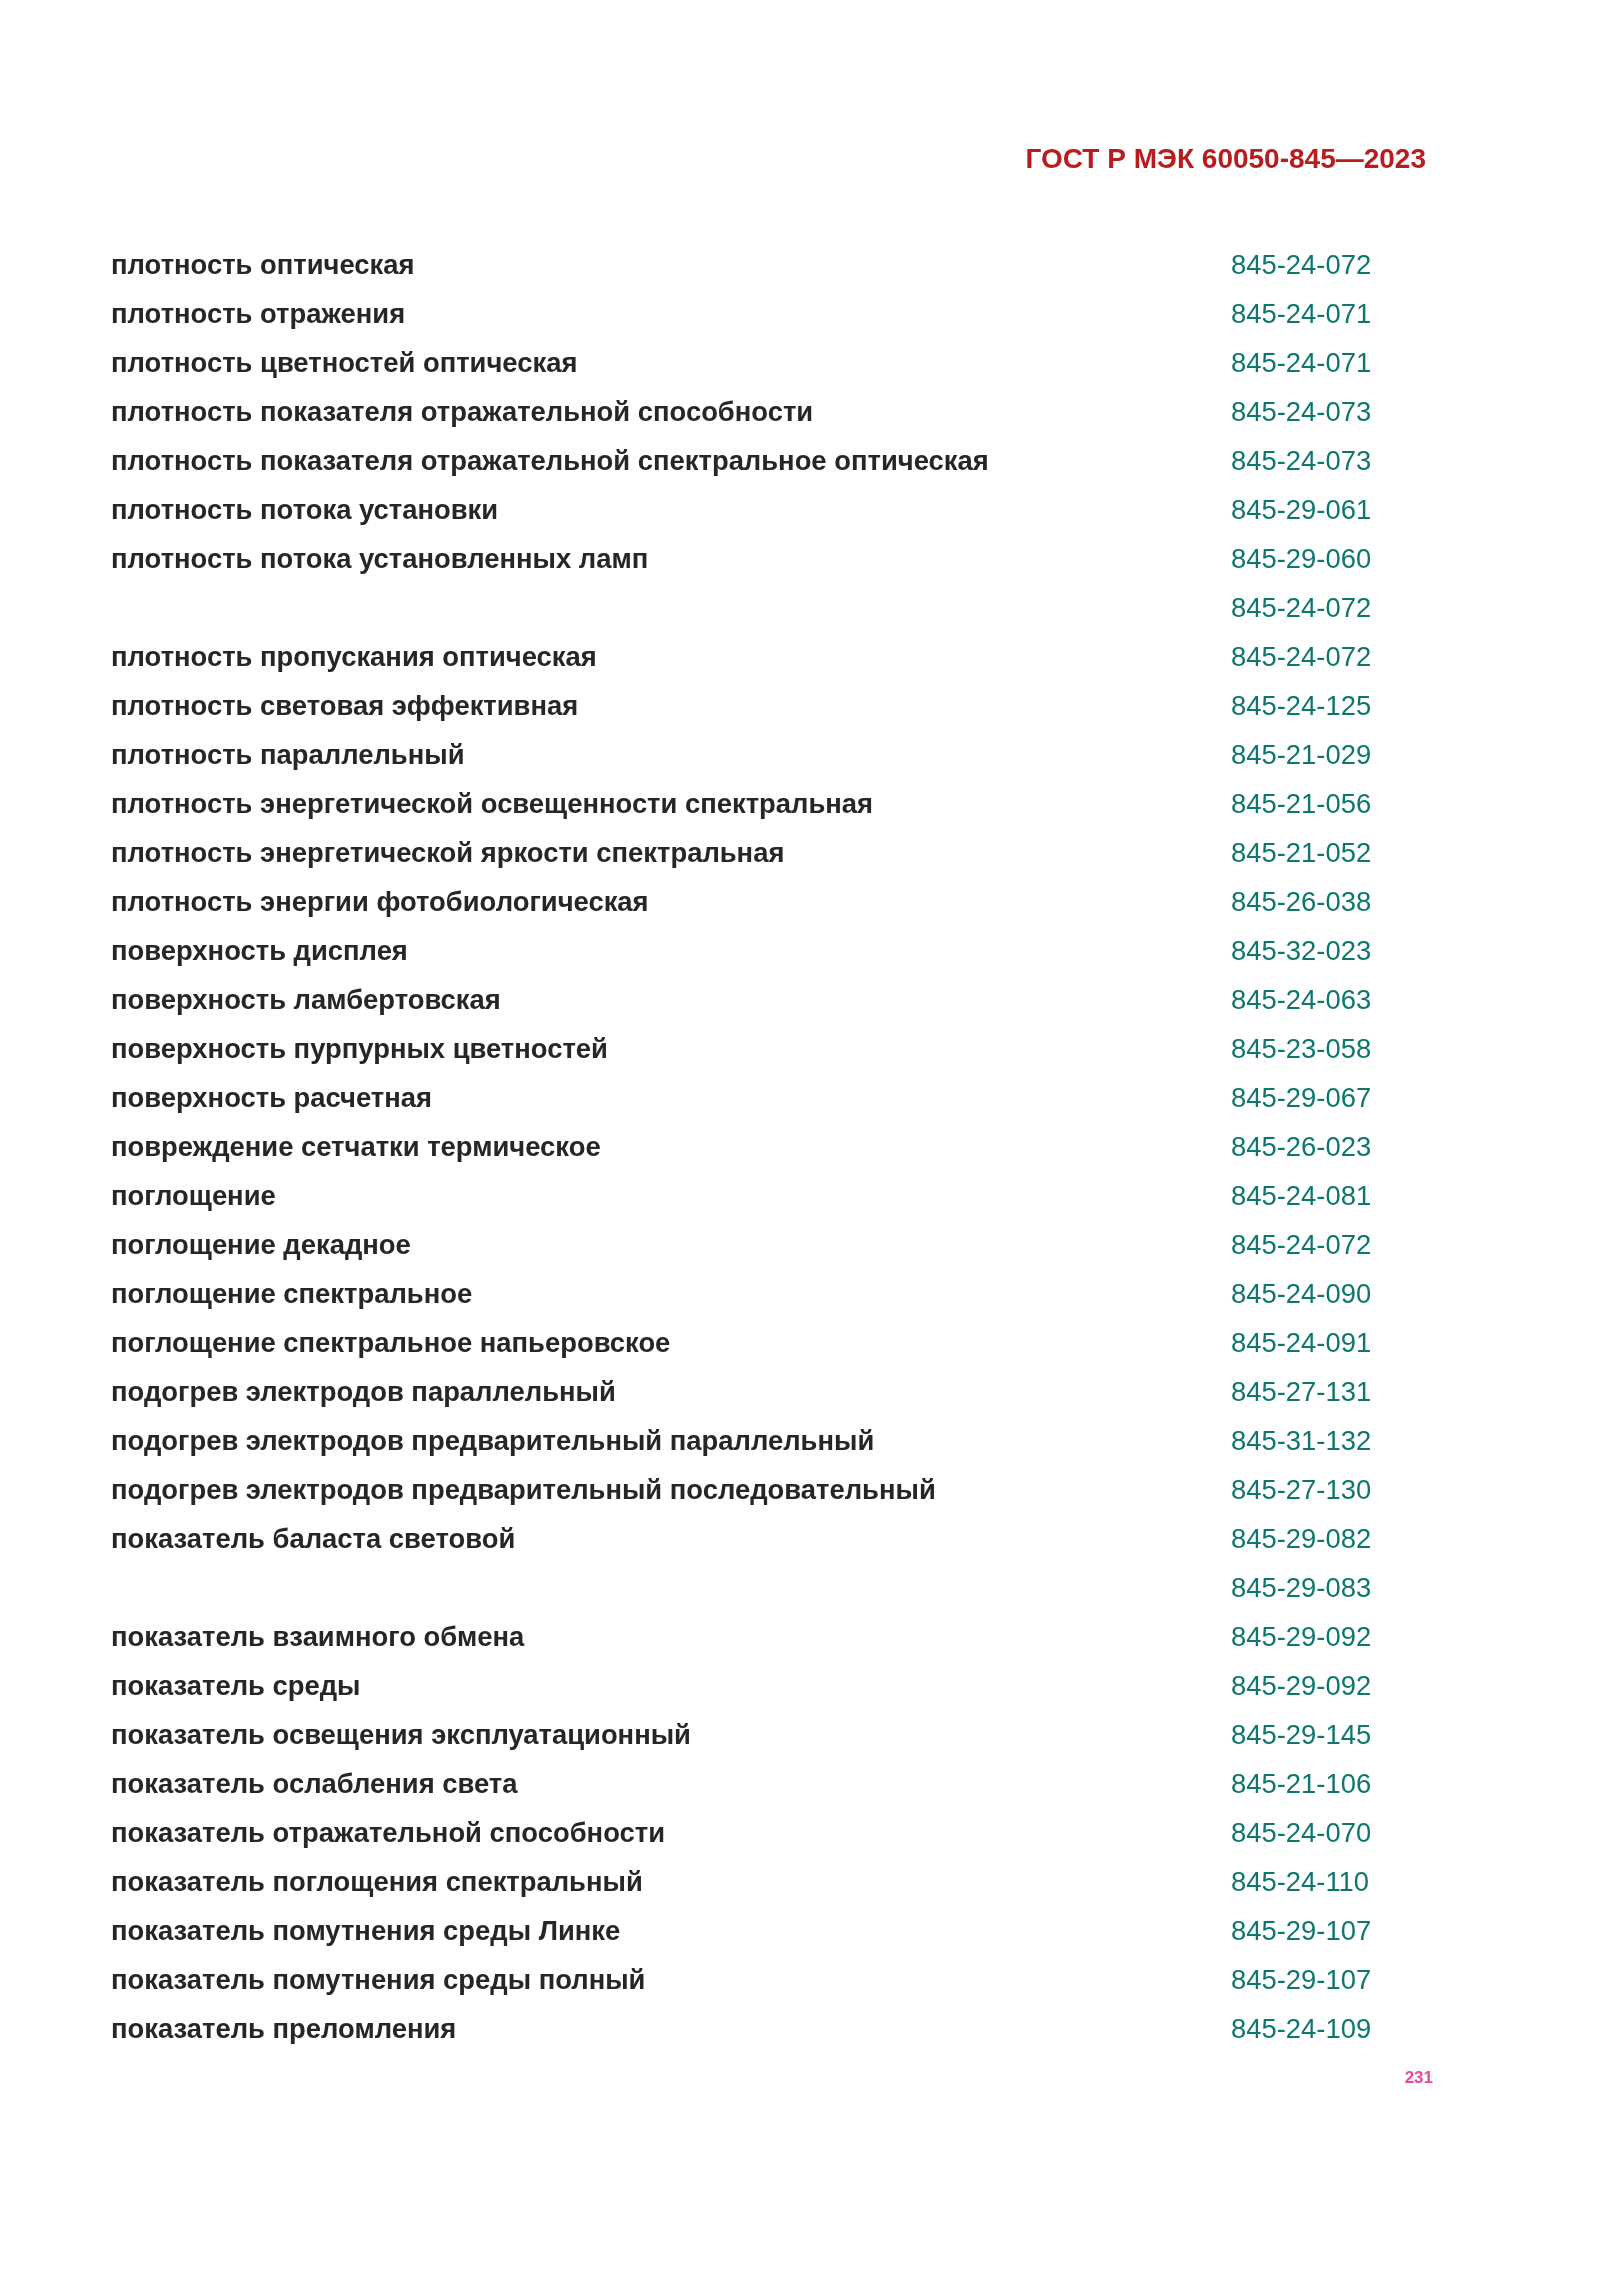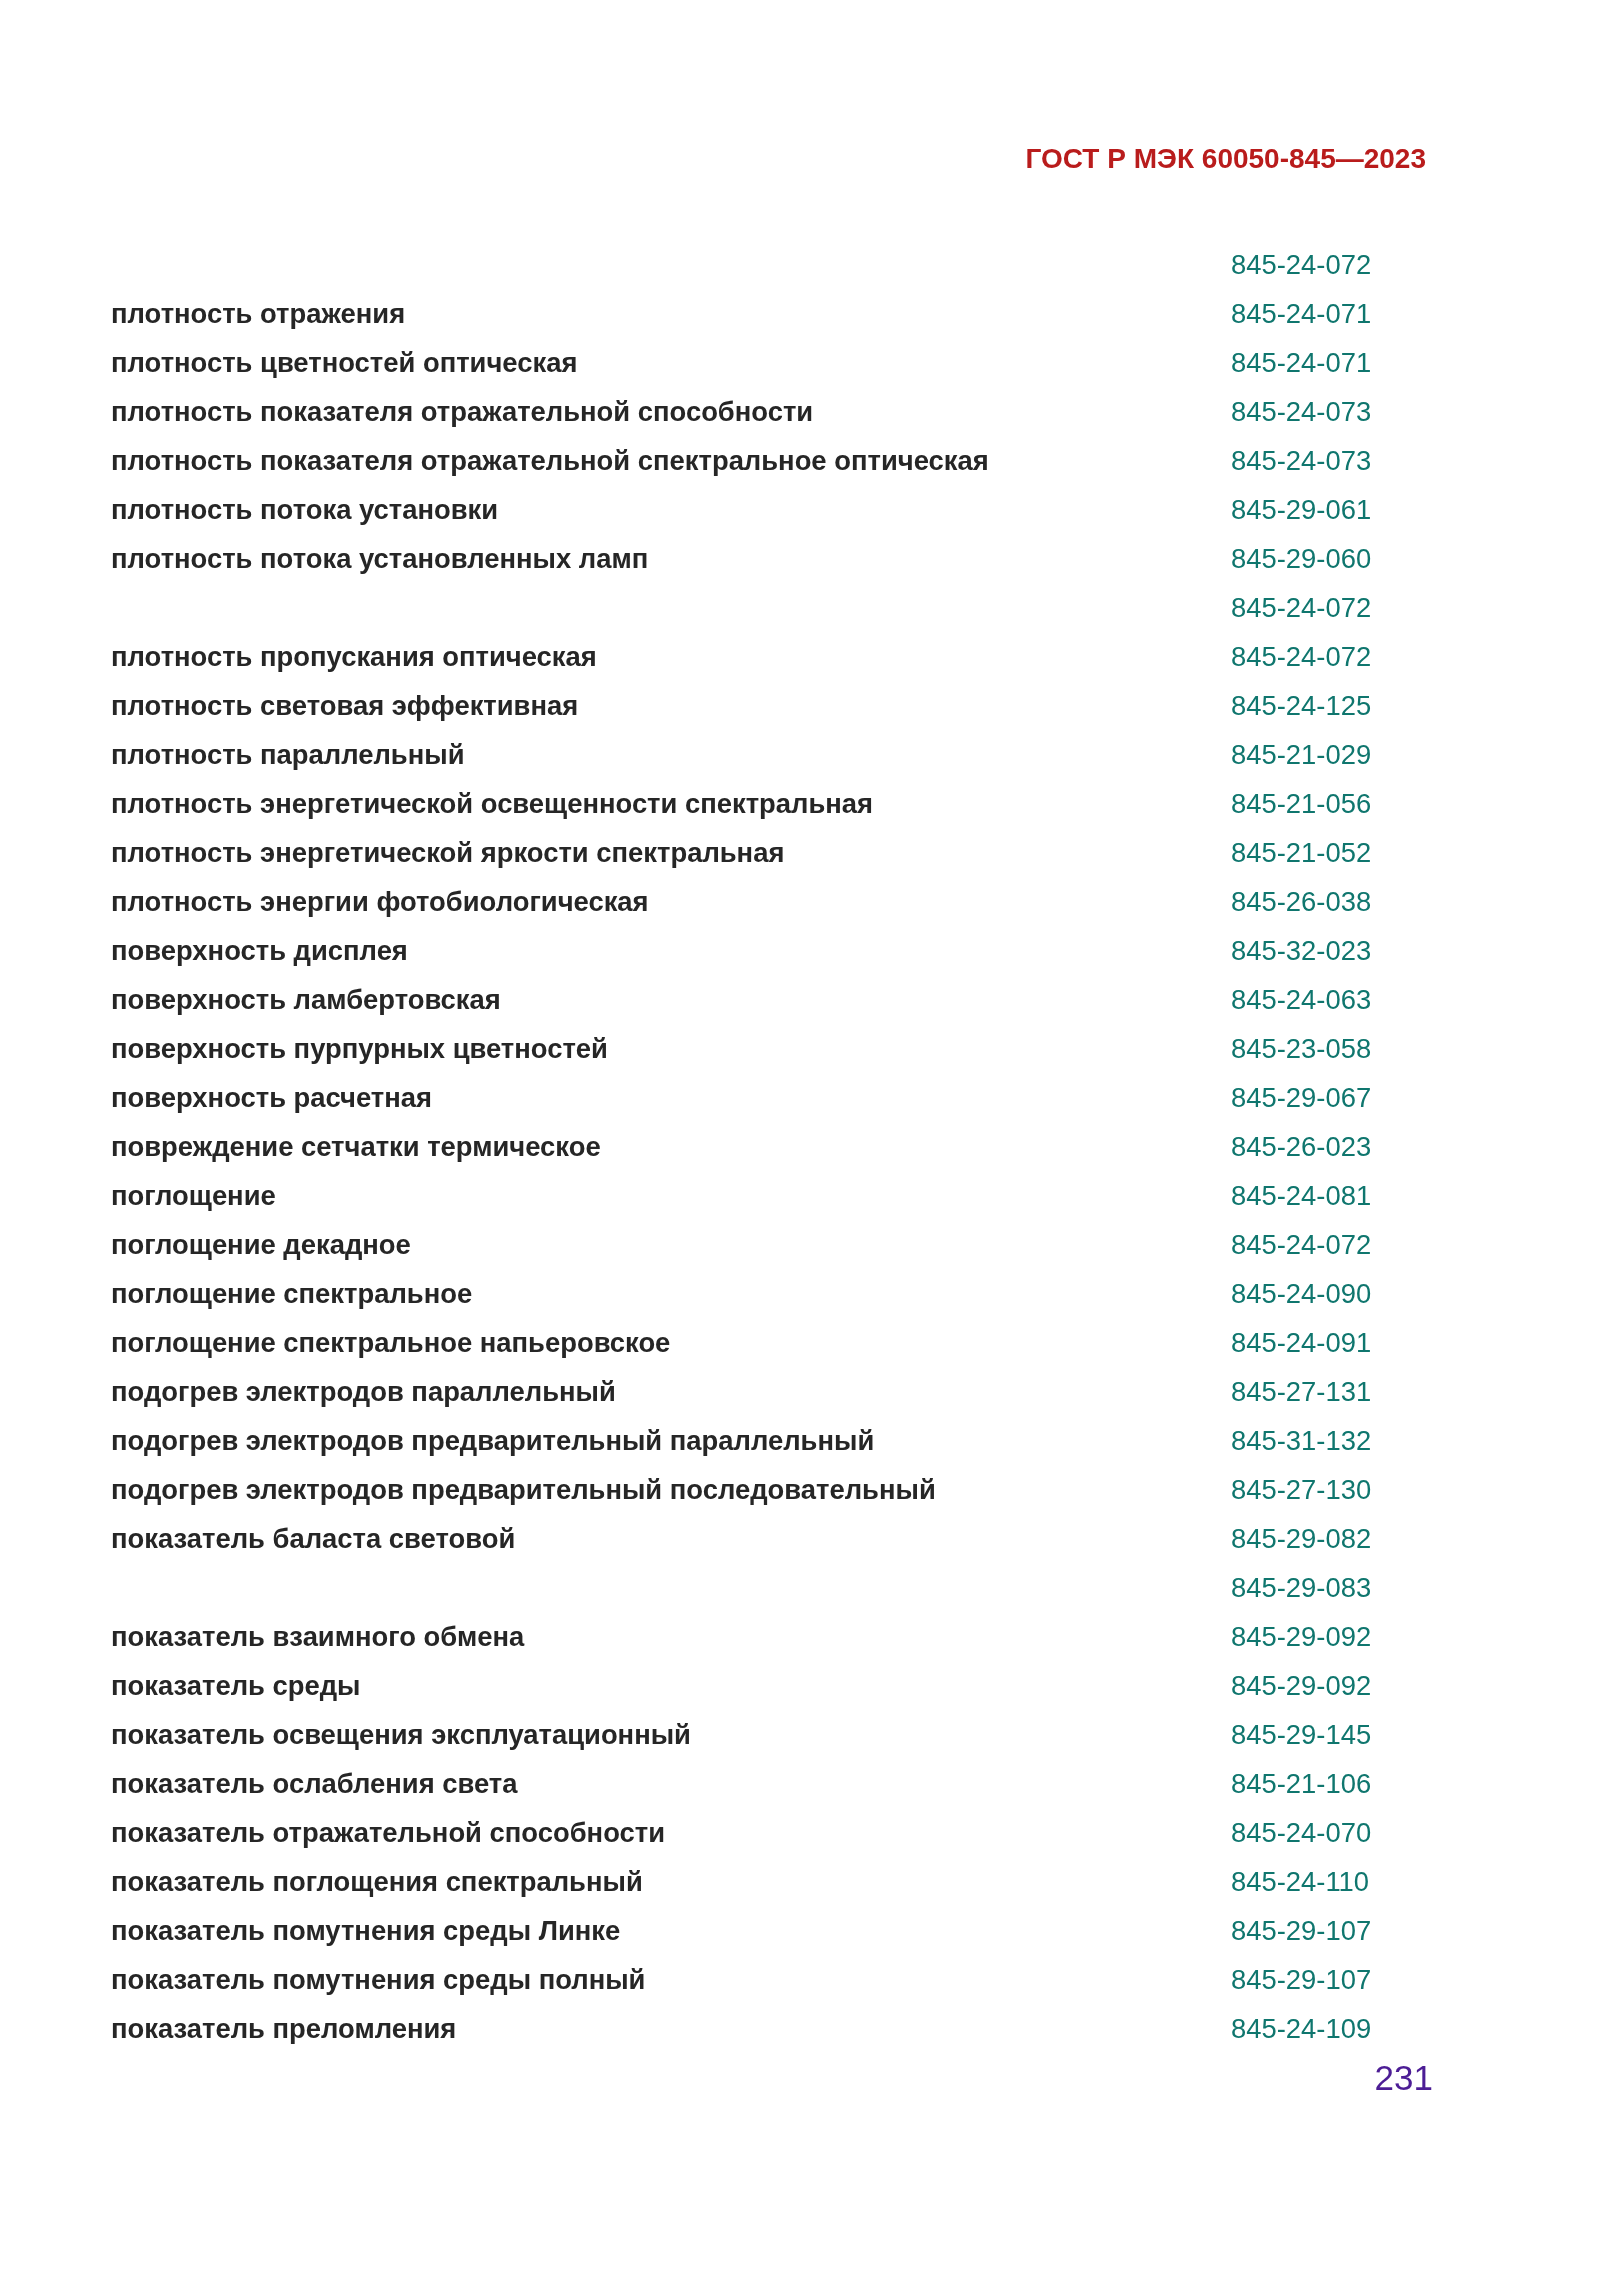--- a/index.html
+++ b/index.html
@@ -70,6 +70,7 @@
 
   <div class="index-list">
   <div class="row">
+    <span class="term">плотность оптическая</span>
     <span class="code">845-24-072</span>
   </div>
 

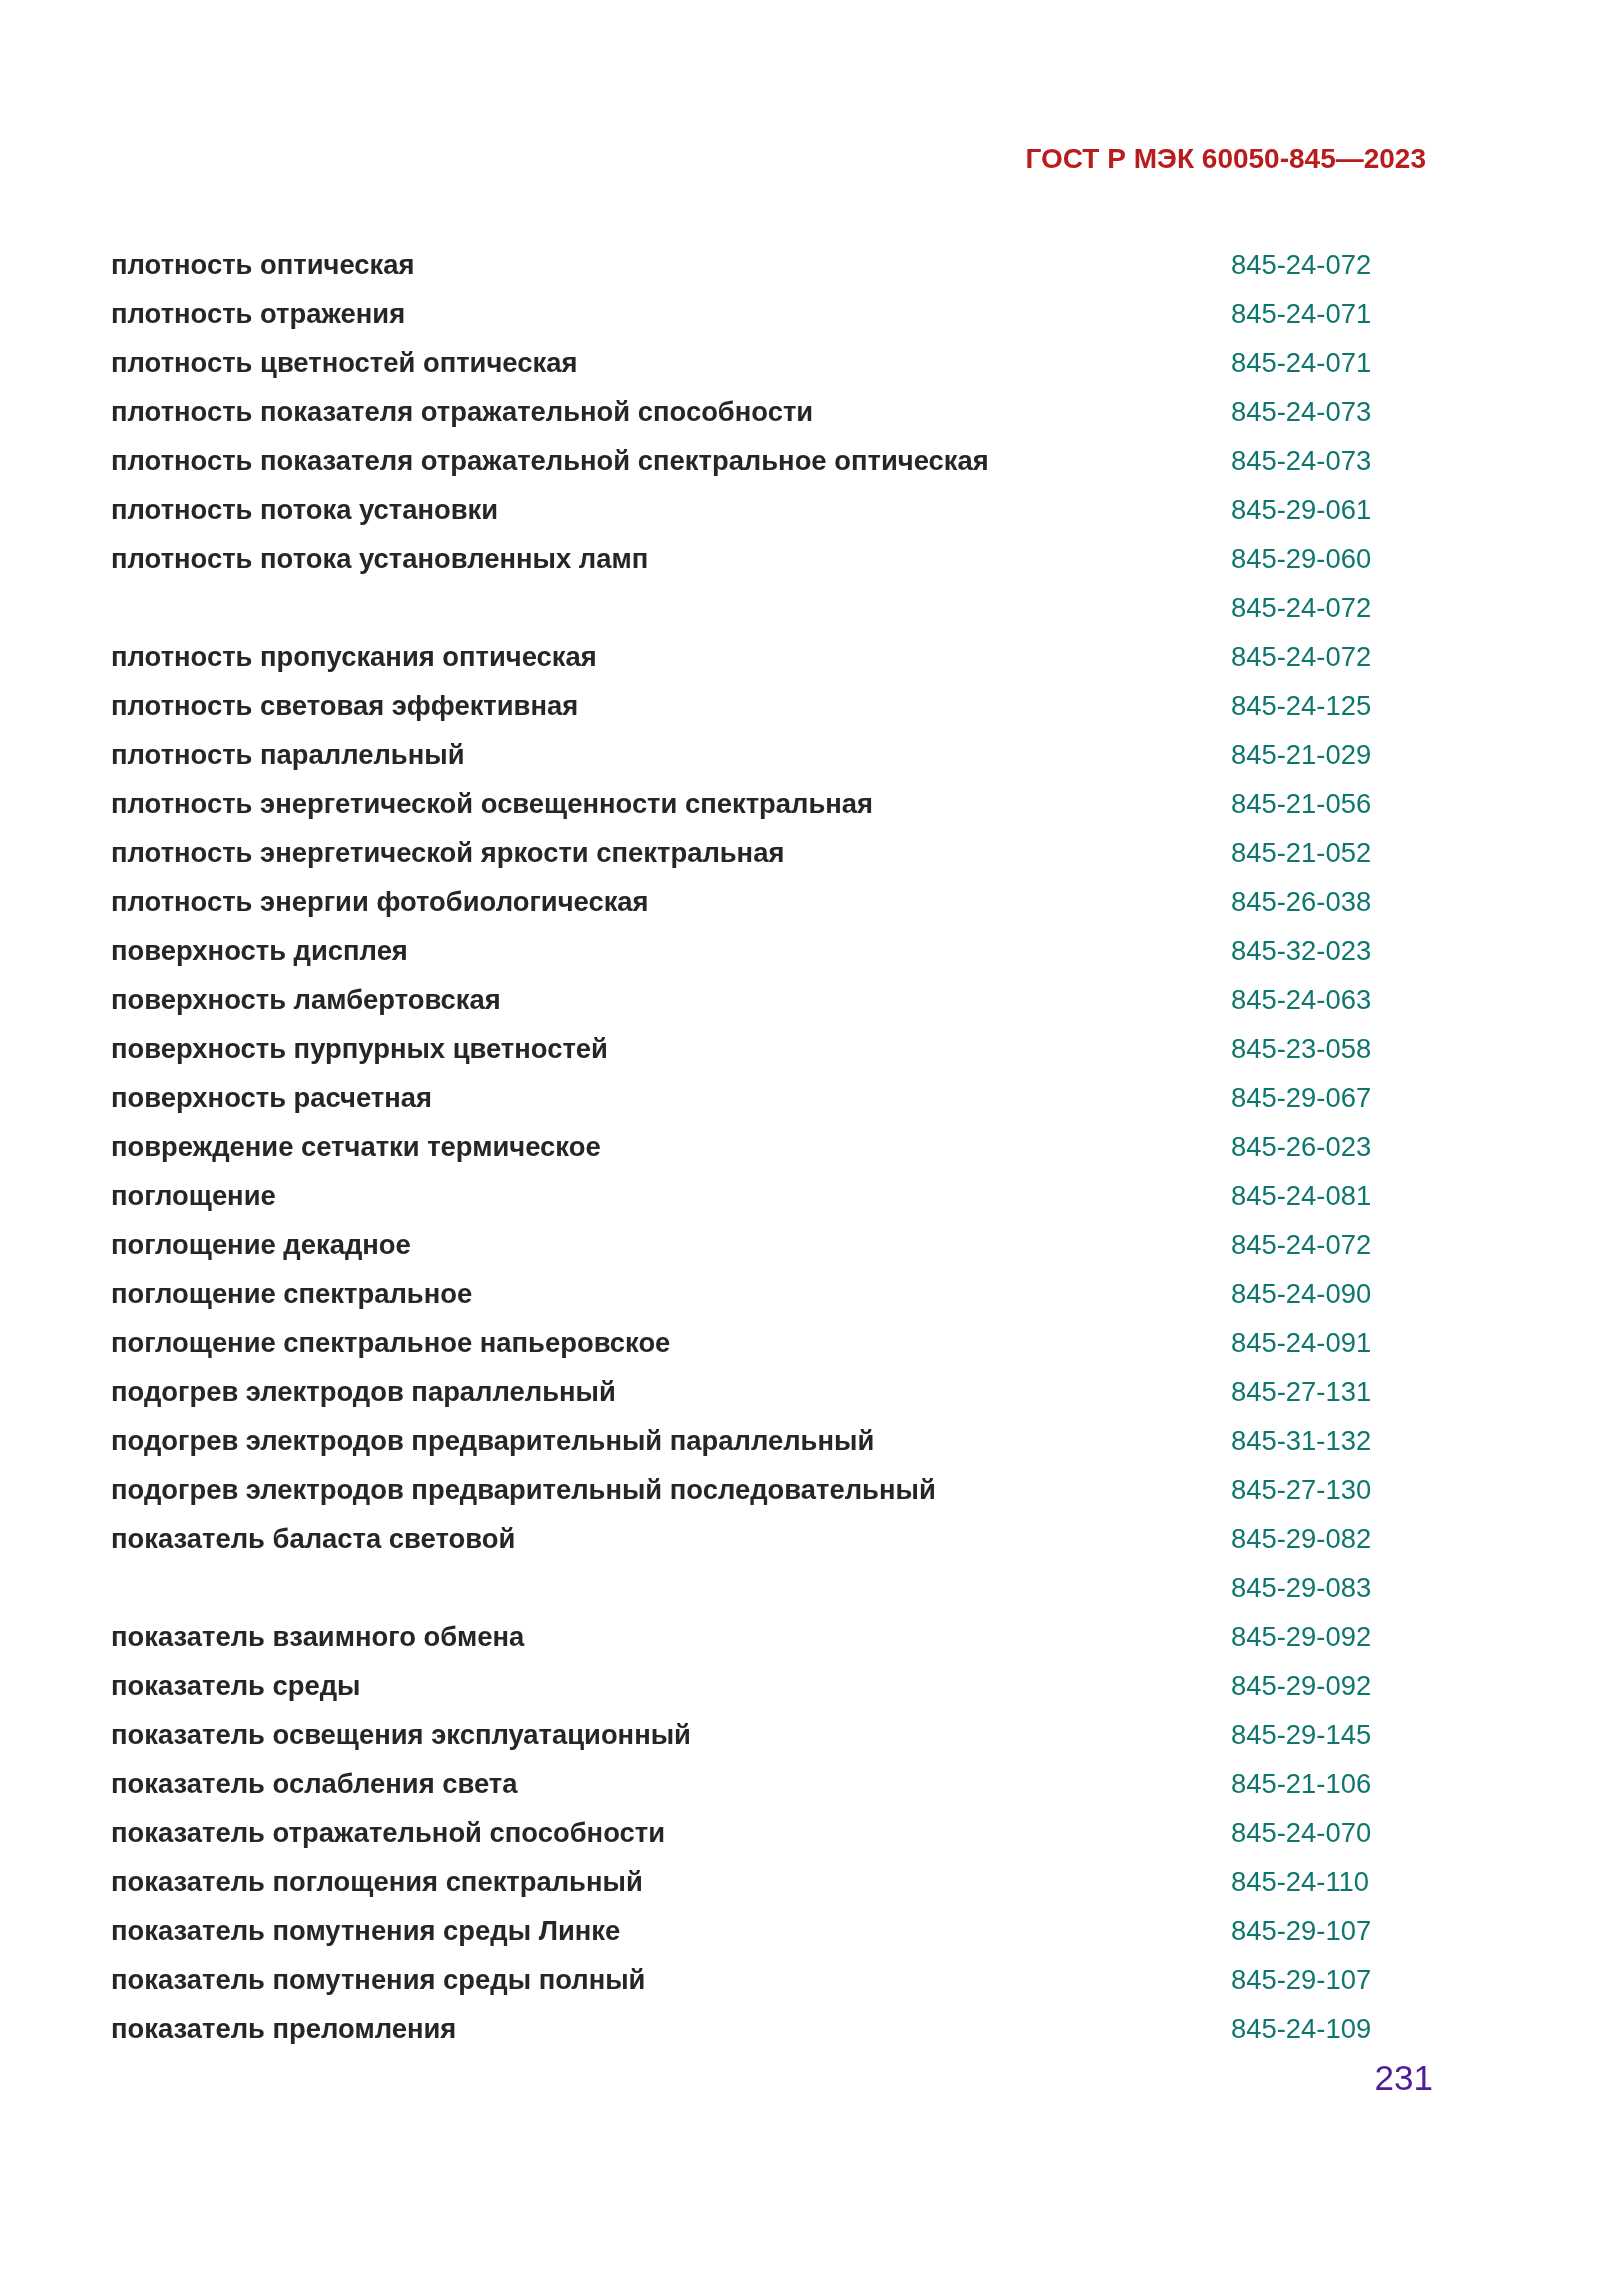--- a/index.html
+++ b/index.html
@@ -55,10 +55,10 @@
     position: absolute;
     top: 2053px;
     right: 188px;
-    font-size: 35px;
+    font-size: 17px;
     line-height: 49px;
-    font-weight: normal;
-    color: #4c1d95;
+    font-weight: bold;
+    color: #ec4899;
   }
 </style>
 </head>

